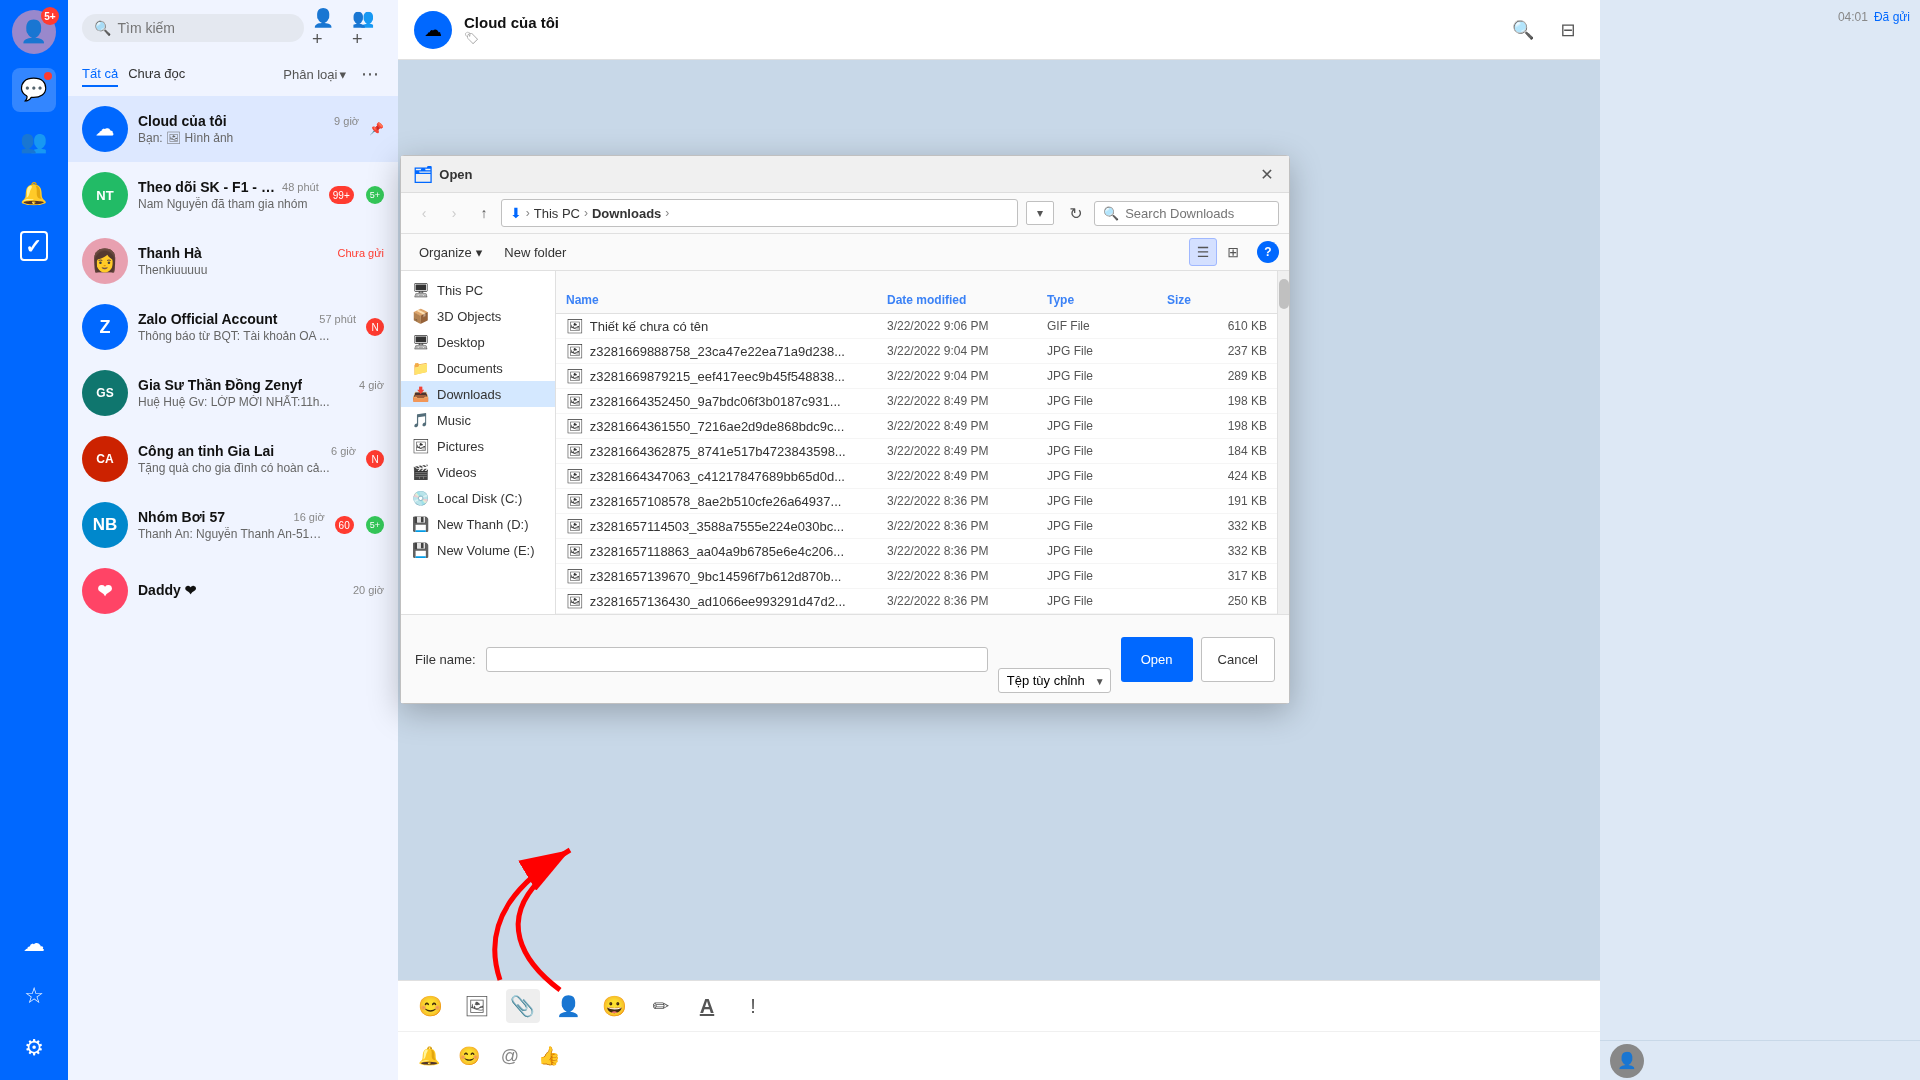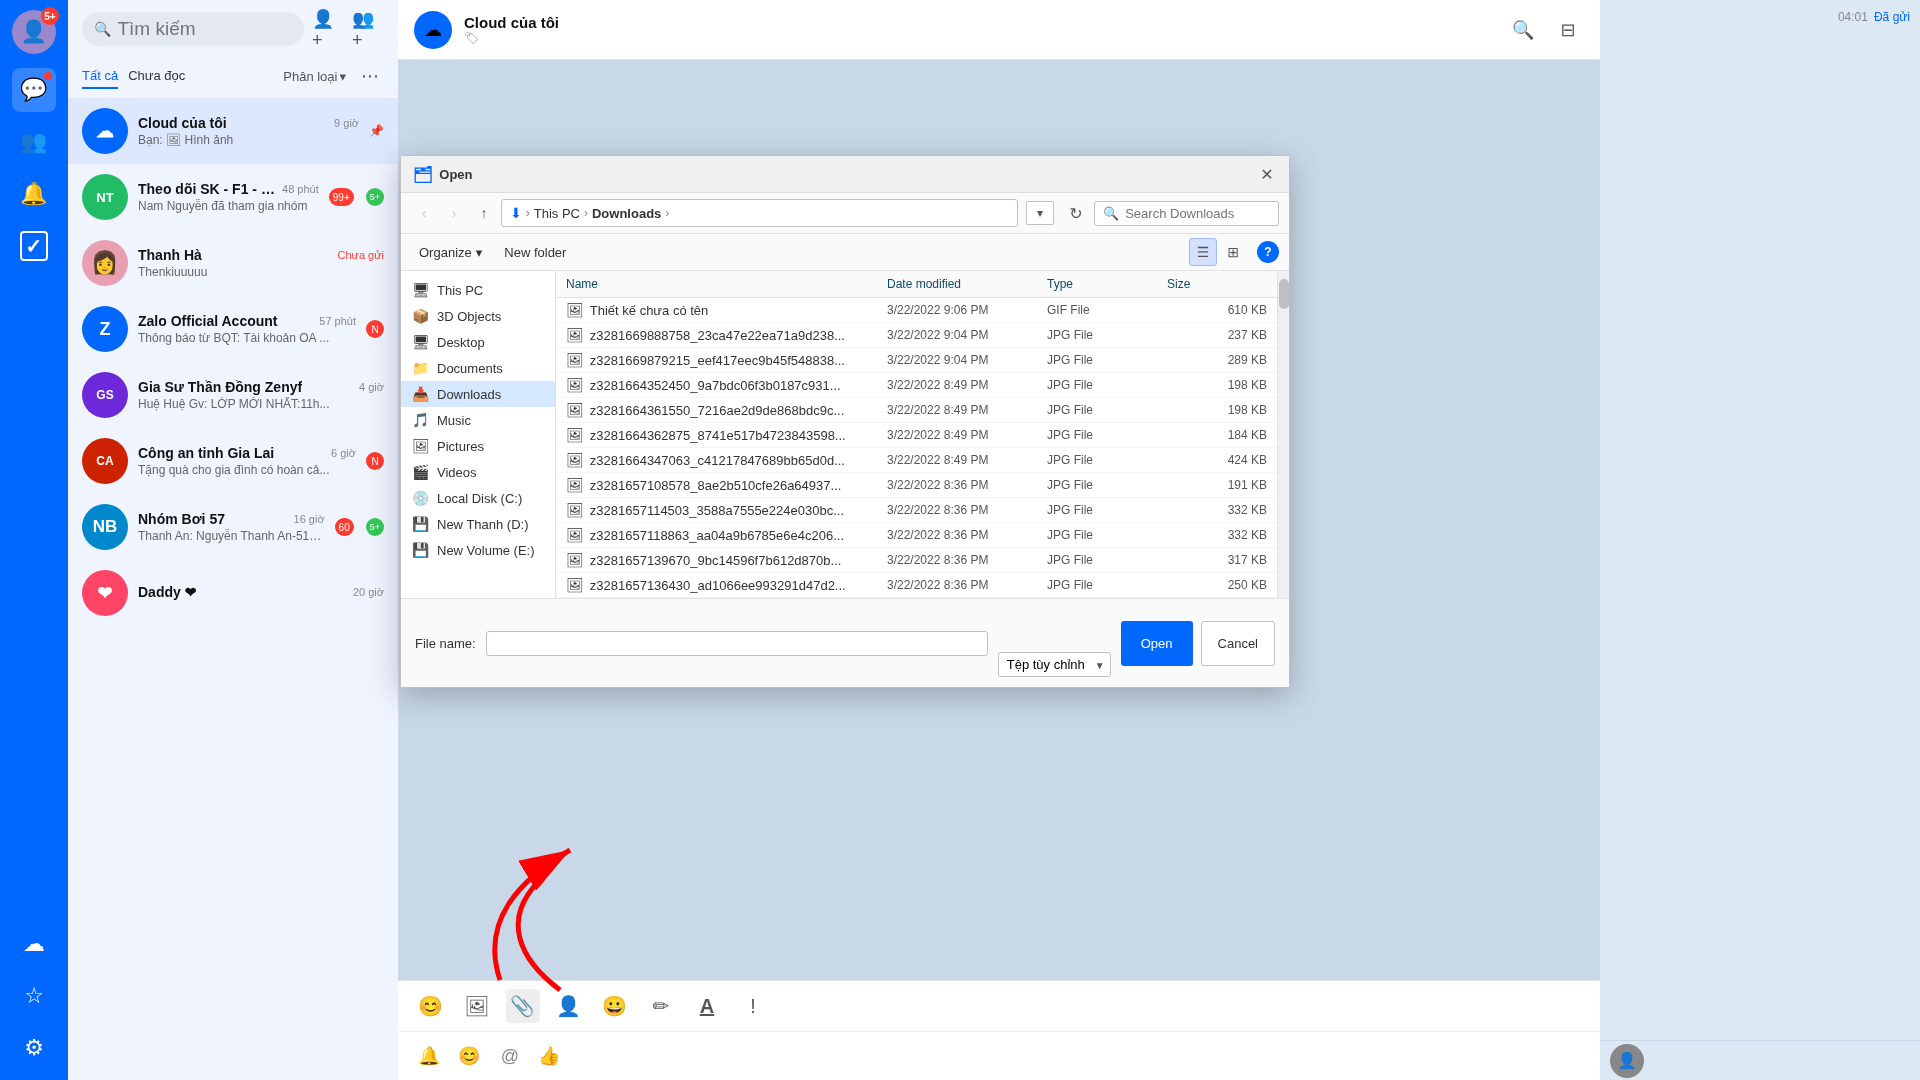--- a/index.html
+++ b/index.html
@@ -22,7 +22,7 @@
     .chat-list-header { padding: 12px 14px; display: flex; align-items: center; gap: 8px; }
     .search-box { flex: 1; display: flex; align-items: center; background: #e4e8f0; border-radius: 20px; padding: 6px 12px; gap: 6px; }
     .search-box span { color: #888; font-size: 14px; }
-    .search-box input { border: none; background: transparent; outline: none; font-size: 19px; color: #6d28d9; width: 100%; }
+    .search-box input { border: none; background: transparent; outline: none; font-size: 14px; color: #6d28d9; width: 100%; }
     .header-icons { display: flex; gap: 8px; }
     .header-icon-btn { width: 32px; height: 32px; display: flex; align-items: center; justify-content: center; cursor: pointer; color: #555; font-size: 18px; }
     .chat-filter-row { display: flex; align-items: center; padding: 4px 14px 8px; gap: 10px; }

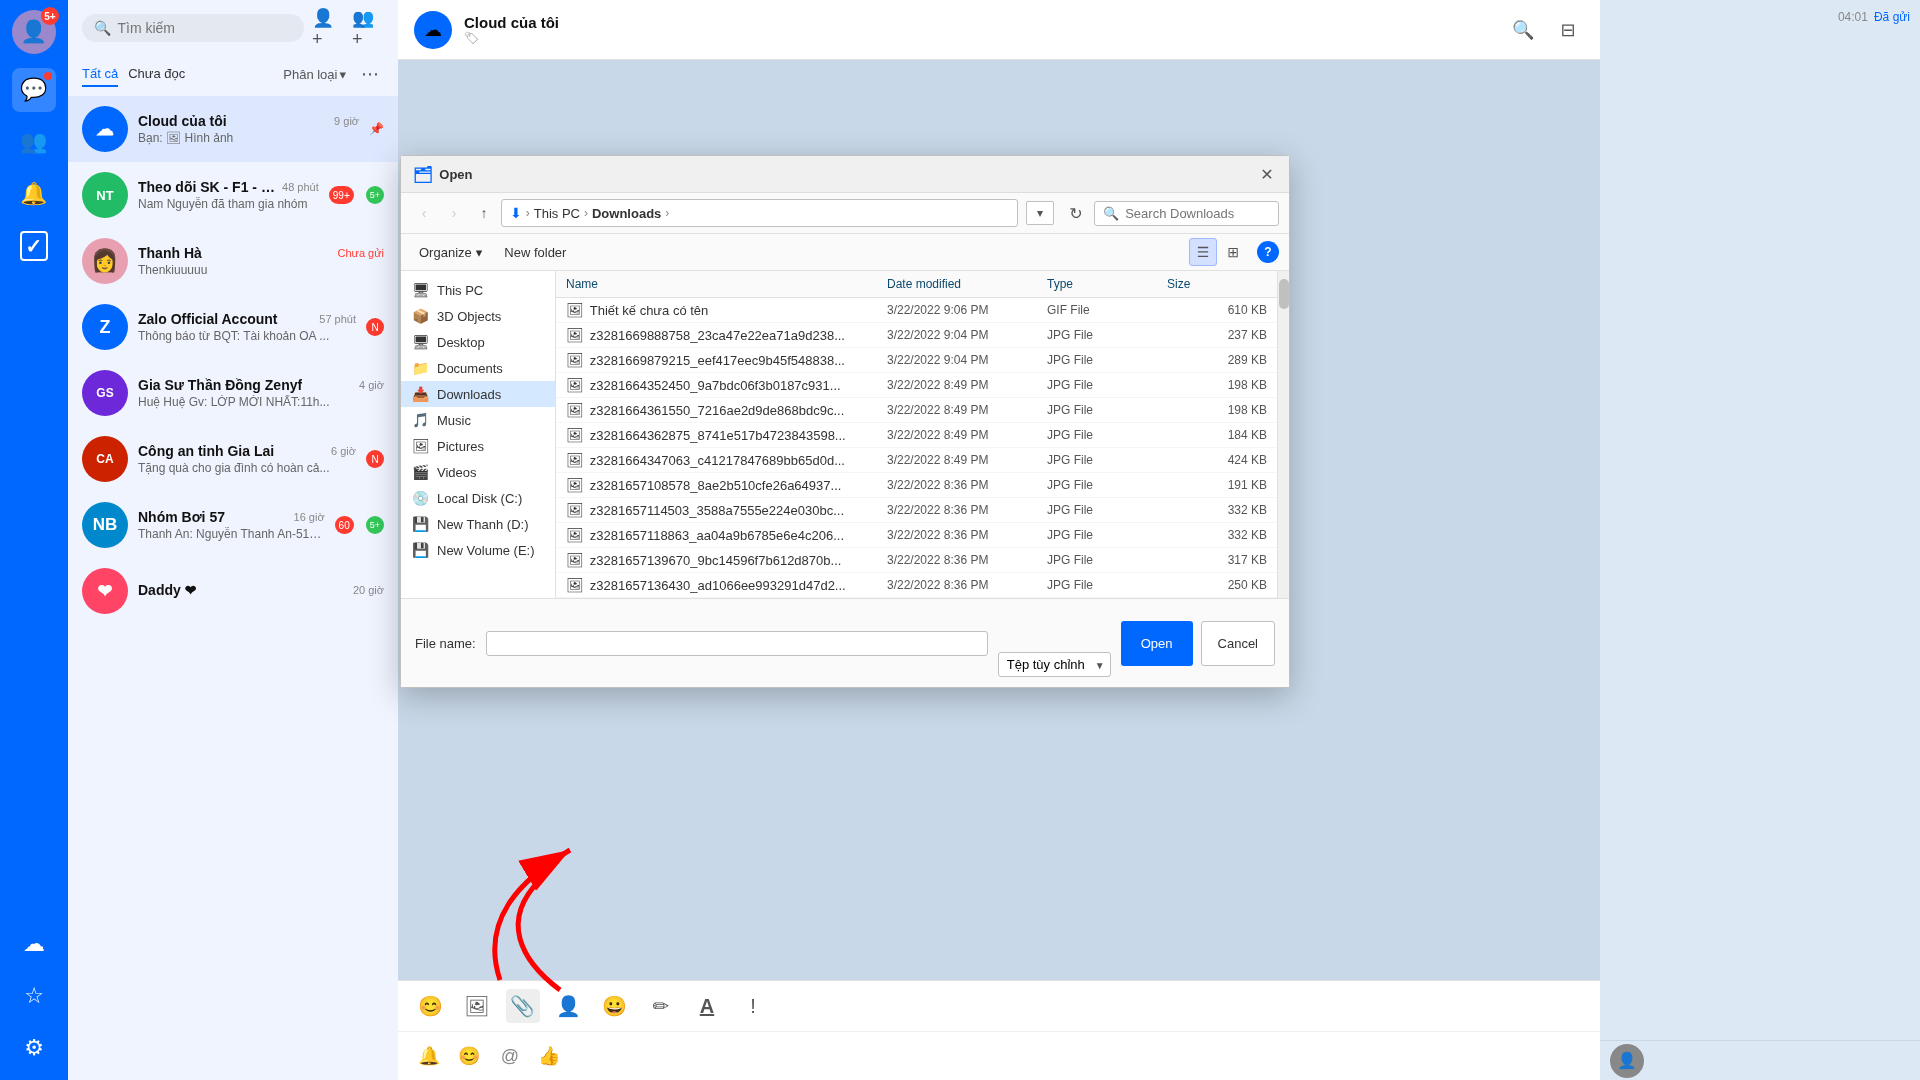--- a/index.html
+++ b/index.html
@@ -97,7 +97,7 @@
     .sidebar-item-label { white-space: nowrap; overflow: hidden; text-overflow: ellipsis; }
     .dialog-main { flex: 1; display: flex; flex-direction: column; overflow: hidden; }
     .file-list-header { display: grid; grid-template-columns: 1fr 160px 120px 100px; padding: 4px 10px; border-bottom: 1px solid #e0e0e0; background: #fafafa; }
-    .file-list-header span { font-size: 12px; color: #0c4a6e; font-weight: 400; padding: 2px 0; cursor: pointer; }
+    .file-list-header span { font-size: 12px; color: #3b82f6; font-weight: 700; padding: 2px 0; cursor: pointer; margin-top: 16px; }
     .file-list { flex: 1; overflow-y: auto; }
     .file-item { display: grid; grid-template-columns: 1fr 160px 120px 100px; padding: 4px 10px; border-bottom: 1px solid #f5f5f5; cursor: pointer; align-items: center; }
     .file-name-cell { display: flex; align-items: center; gap: 6px; font-size: 13px; color: #333; overflow: hidden; }

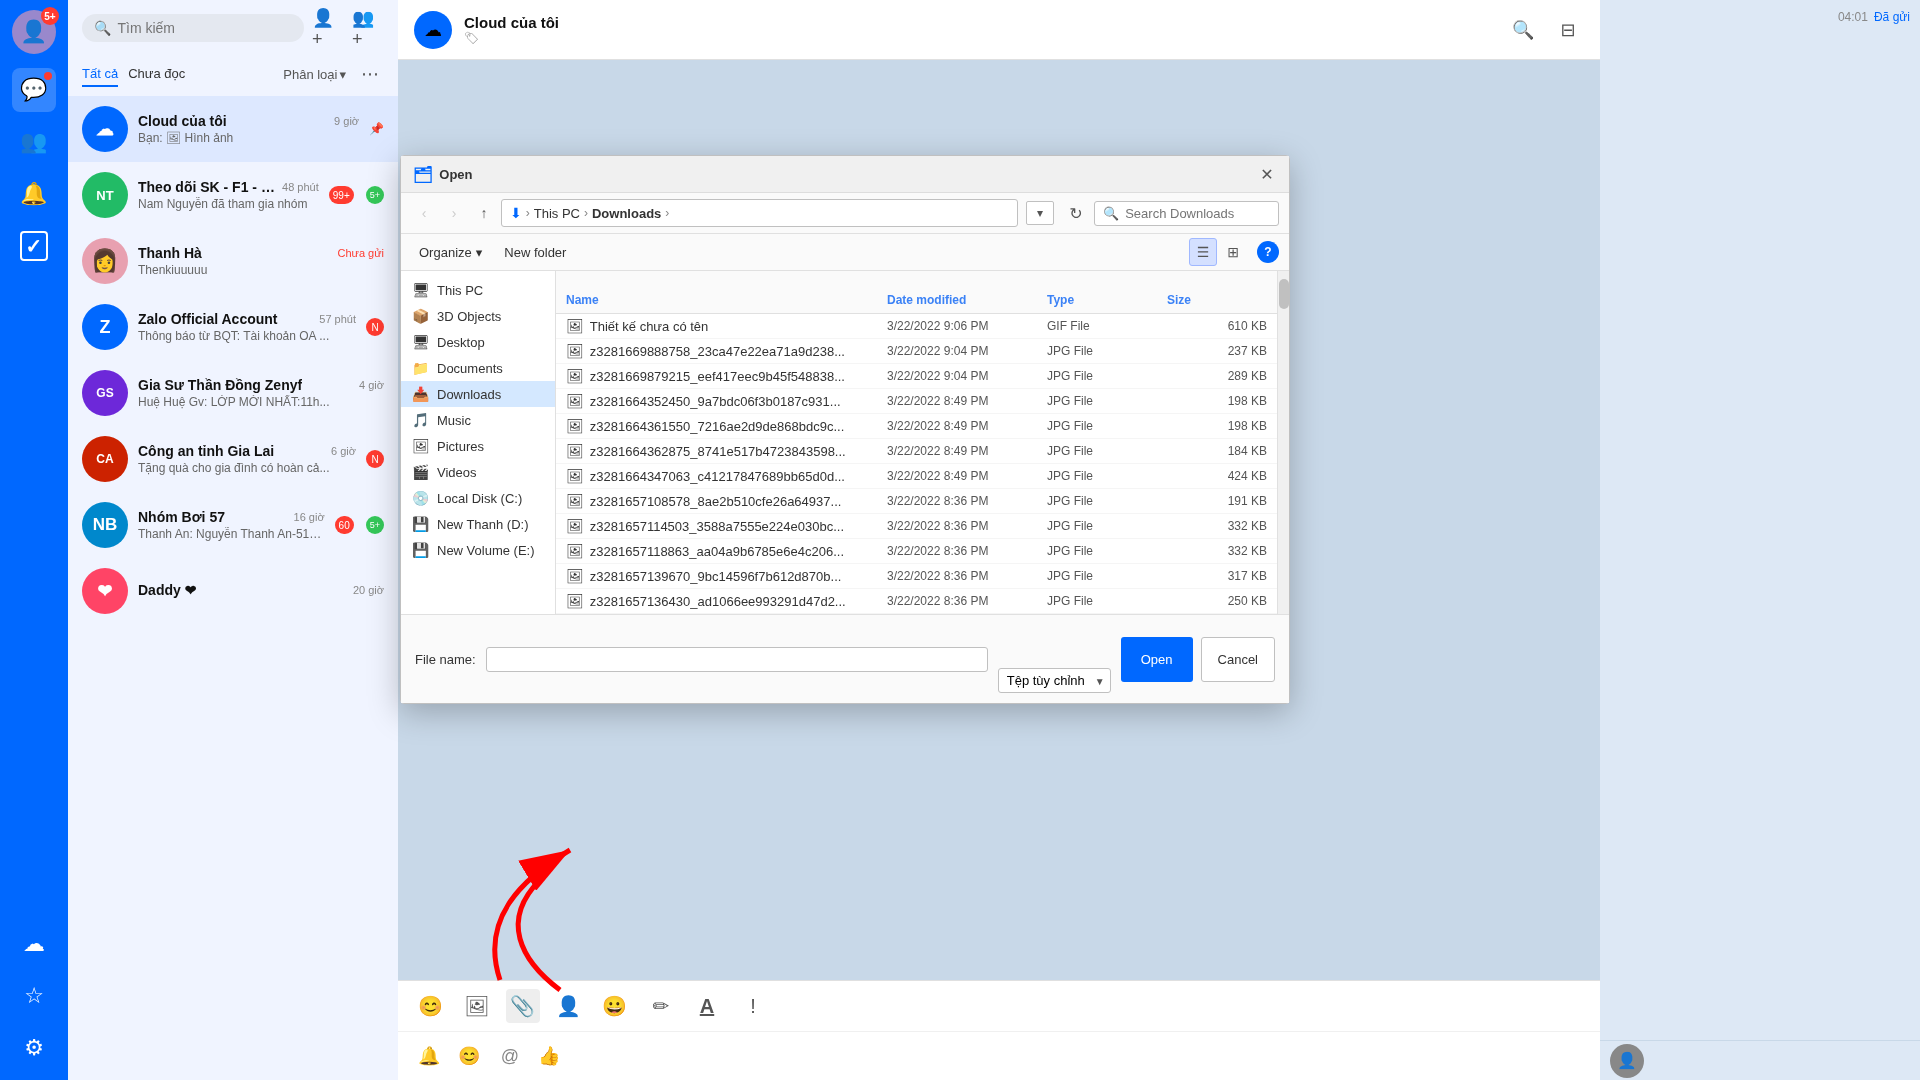--- a/index.html
+++ b/index.html
@@ -233,7 +233,7 @@
         <div class="chat-badge">N</div>
       </div>
       <div class="chat-item">
-        <div class="chat-avatar" style="background:#6d28d9; font-size:12px; font-weight:bold;text-align:right;">GS</div>
+        <div class="chat-avatar" style="background:#0f766e; font-size:12px; font-weight:bold;text-align:right;">GS</div>
         <div class="chat-content">
           <div class="chat-name-row">
             <span class="chat-name">Gia Sư Thần Đồng Zenyf</span>

